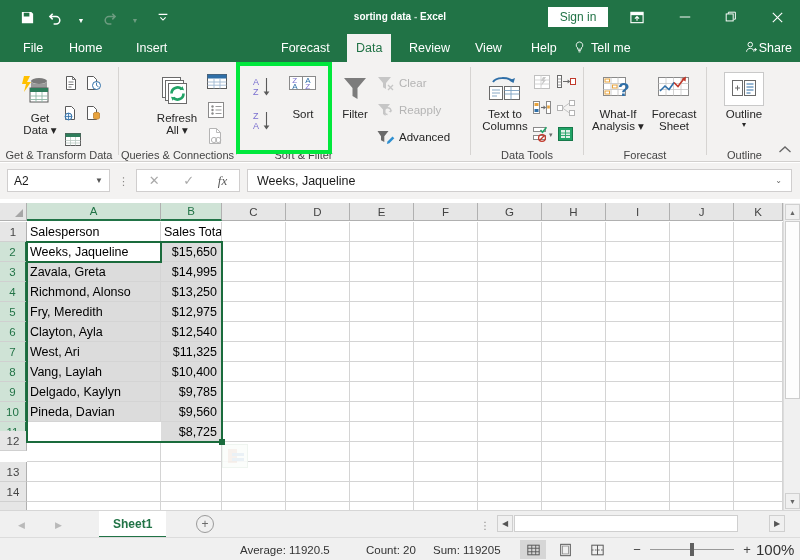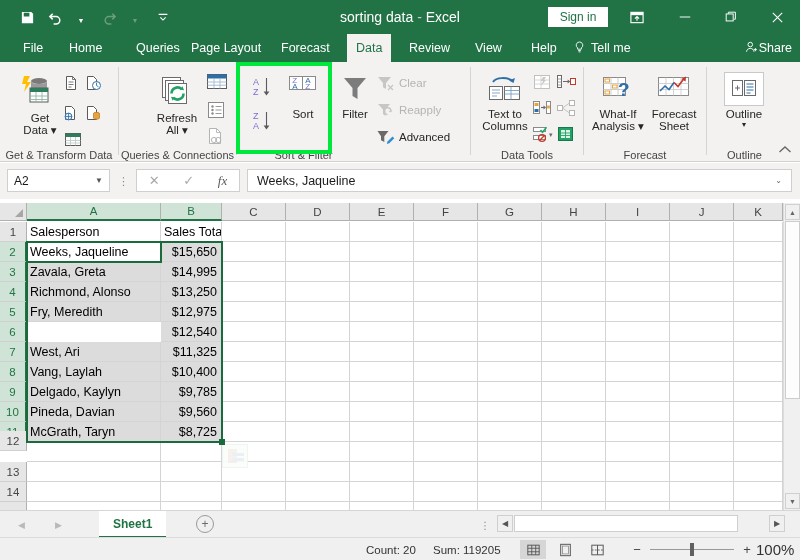--- a/index.html
+++ b/index.html
@@ -27,7 +27,7 @@
 
   .win-title {
     position: absolute; left: 0; top: 0; width: 800px; height: 34px;
-    line-height: 34px; text-align: center; font-size: 14px; color: #ffffff;
+    line-height: 34px; text-align: center; font-size: 10px; color: #ffffff; font-weight: bold;
   }
   .win-title .sep { color: #b9d6c6; }
 

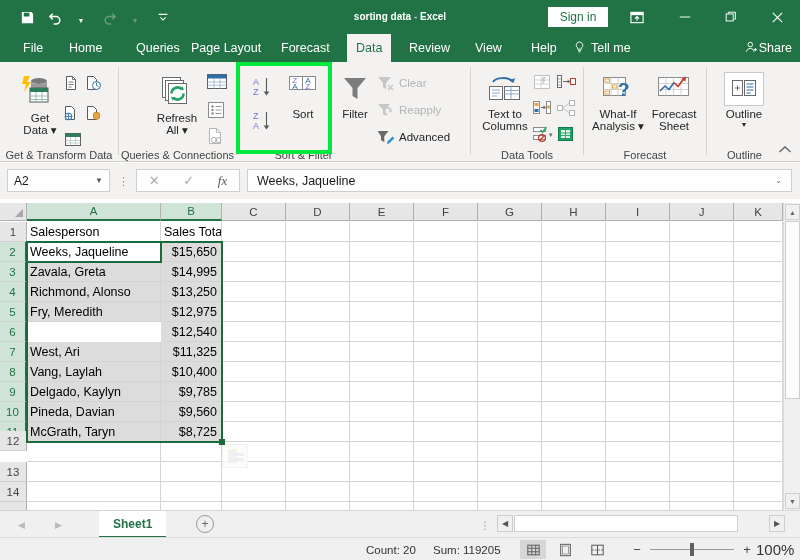--- a/index.html
+++ b/index.html
@@ -274,7 +274,7 @@
   <div class="tabstrip">
     <div class="tab" style="left:14px">File</div>
     <div class="tab" style="left:60px">Home</div>
-    <div class="tab" style="left:127px">Queries</div>
+    <div class="tab" style="left:127px">Insert</div>
     <div class="tab" style="left:182px">Page Layout</div>
     <div class="tab" style="left:272px">Forecast</div>
     <div class="tab active" style="left:347px">Data</div>

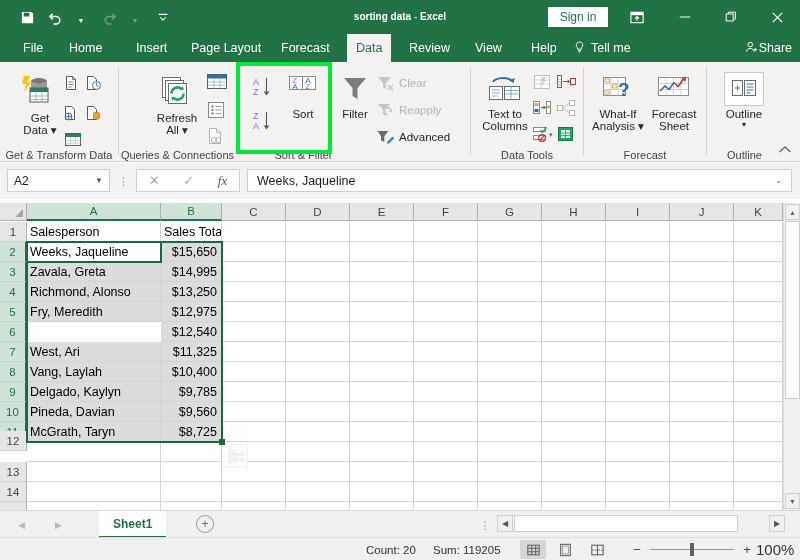--- a/index.html
+++ b/index.html
@@ -275,7 +275,6 @@
     <div class="tab" style="left:14px">File</div>
     <div class="tab" style="left:60px">Home</div>
     <div class="tab" style="left:127px">Insert</div>
-    <div class="tab" style="left:182px">Page Layout</div>
     <div class="tab" style="left:272px">Forecast</div>
     <div class="tab active" style="left:347px">Data</div>
     <div class="tab" style="left:400px">Review</div>

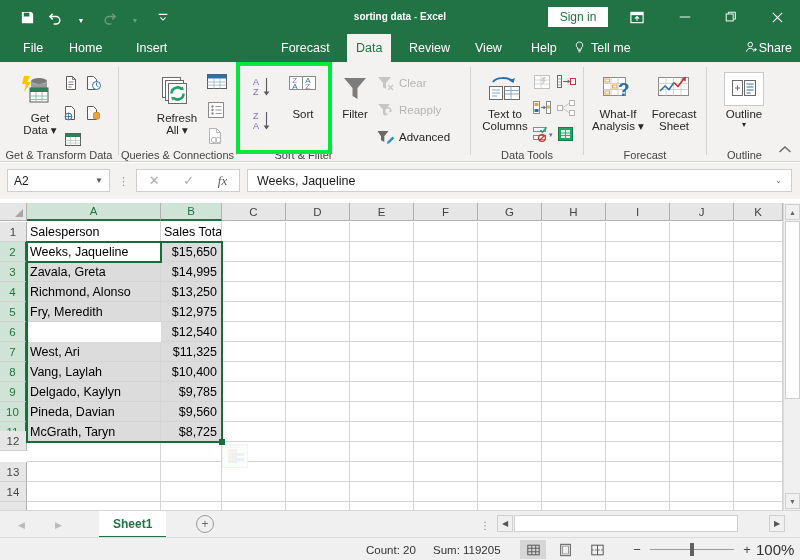--- a/index.html
+++ b/index.html
@@ -648,6 +648,7 @@
     <div class="cell selfill" style="left:27px; width:134px; top:59px">Zavala, Greta</div>
     <div class="cell selfill" style="left:27px; width:134px; top:79px">Richmond, Alonso</div>
     <div class="cell selfill" style="left:27px; width:134px; top:99px">Fry, Meredith</div>
+    <div class="cell selfill" style="left:27px; width:134px; top:119px">Clayton, Ayla</div>
     <div class="cell selfill" style="left:27px; width:134px; top:139px">West, Ari</div>
     <div class="cell selfill" style="left:27px; width:134px; top:159px">Vang, Laylah</div>
     <div class="cell selfill" style="left:27px; width:134px; top:179px">Delgado, Kaylyn</div>

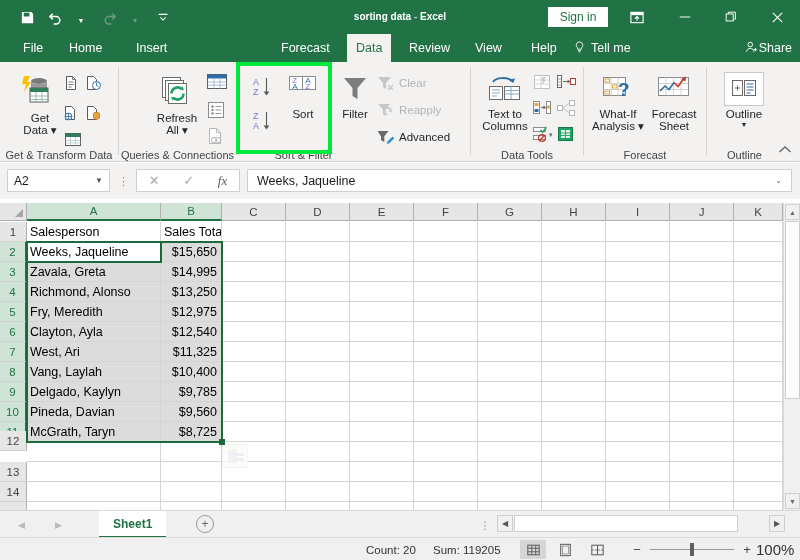--- a/index.html
+++ b/index.html
@@ -653,7 +653,6 @@
     <div class="cell selfill" style="left:27px; width:134px; top:159px">Vang, Laylah</div>
     <div class="cell selfill" style="left:27px; width:134px; top:179px">Delgado, Kaylyn</div>
     <div class="cell selfill" style="left:27px; width:134px; top:199px">Pineda, Davian</div>
-    <div class="cell selfill" style="left:27px; width:134px; top:219px">McGrath, Taryn</div>
     <div class="cell" style="left:27px; width:134px; top:239px"></div>
     <div class="cell" style="left:27px; width:134px; top:259px"></div>
     <div class="cell" style="left:27px; width:134px; top:279px"></div>

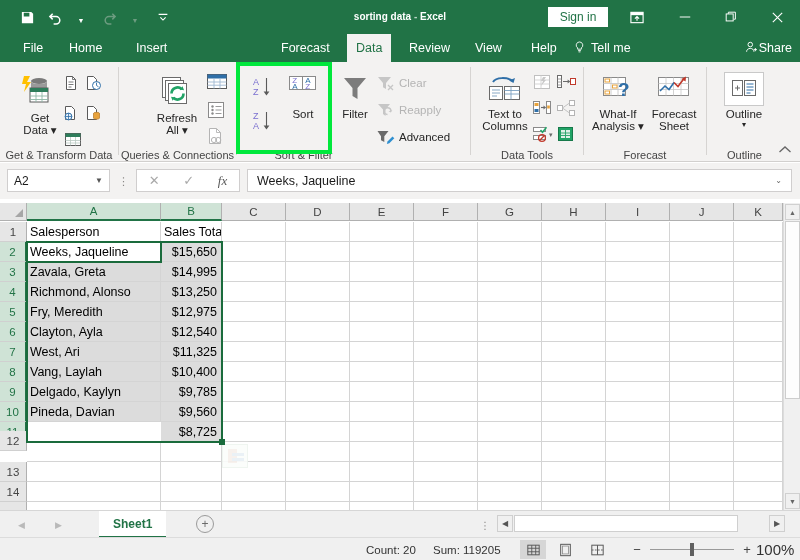--- a/index.html
+++ b/index.html
@@ -857,6 +857,7 @@
   </div>
 
   <div class="statusbar">
+    <div class="stat" style="left:240px">Average: 11920.5</div>
     <div class="stat" style="left:366px">Count: 20</div>
     <div class="stat" style="left:433px">Sum: 119205</div>
 

